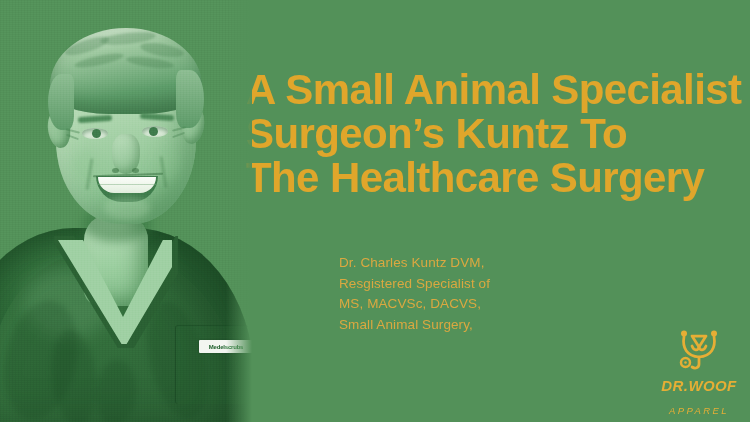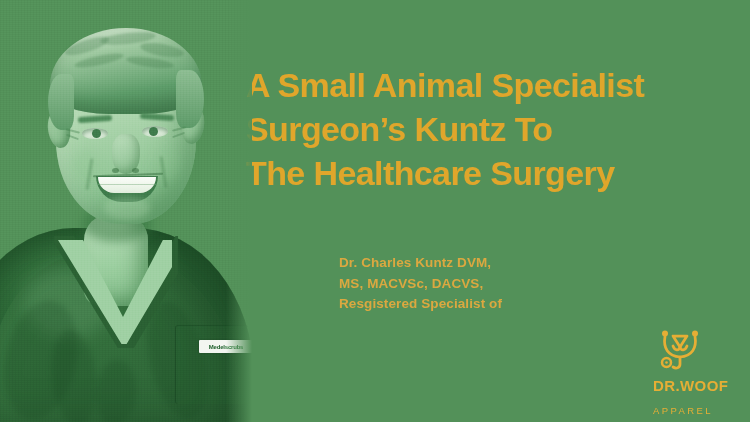--- a/index.html
+++ b/index.html
@@ -213,7 +213,7 @@
     color:#E0A62B;
     font-family:"Liberation Sans", sans-serif;
     font-weight:700;
-    font-size:34px;
+    font-size:42px;
     line-height:44px;
     letter-spacing:-.6px;
   }

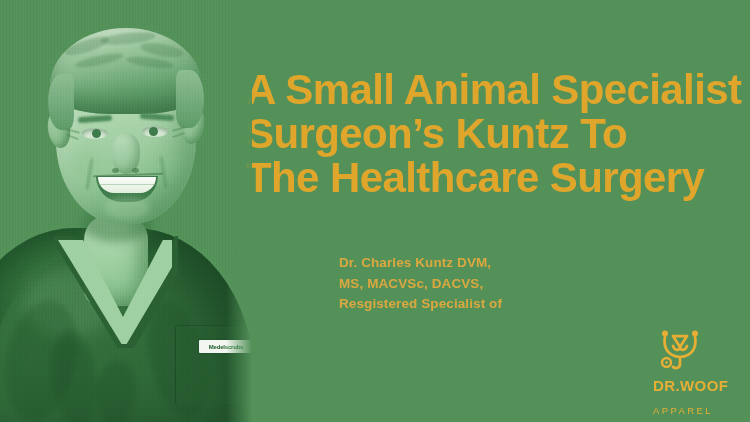--- a/index.html
+++ b/index.html
@@ -229,7 +229,7 @@
     line-height:20.5px;
     letter-spacing:.1px;
   }
-  .byline .line{display:block;white-space:nowrap;font-weight:bold;}
+  .byline .line{display:block;white-space:nowrap;}
 
   
   .logo{

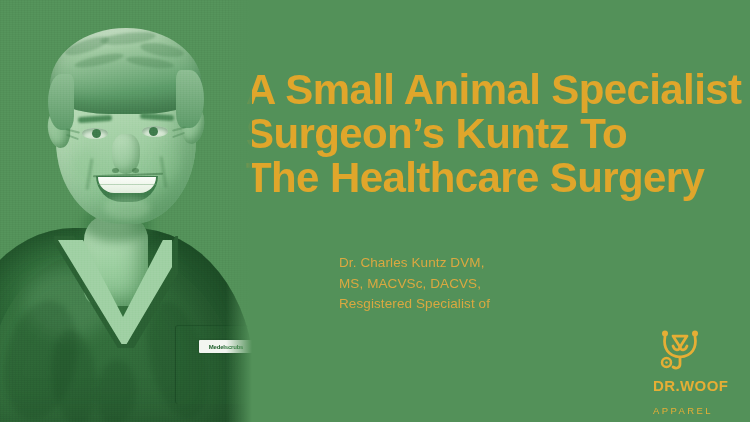--- a/index.html
+++ b/index.html
@@ -329,8 +329,8 @@
 
   <div class="byline">
     <span class="line">Dr. Charles Kuntz DVM,</span>
+    <span class="line">Resgistered Specialist of</span>
     <span class="line">MS, MACVSc, DACVS,</span>
-    <span class="line">Resgistered Specialist of</span>
   </div>
 
   <div class="logo">

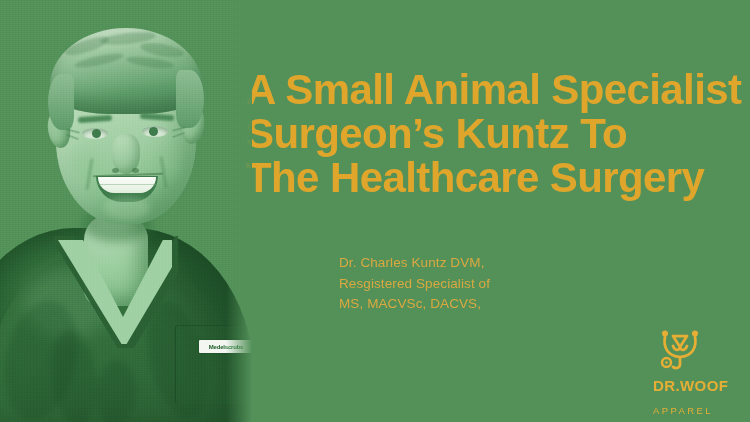--- a/index.html
+++ b/index.html
@@ -331,6 +331,7 @@
     <span class="line">Dr. Charles Kuntz DVM,</span>
     <span class="line">Resgistered Specialist of</span>
     <span class="line">MS, MACVSc, DACVS,</span>
+    <span class="line">Small Animal Surgery,</span>
   </div>
 
   <div class="logo">

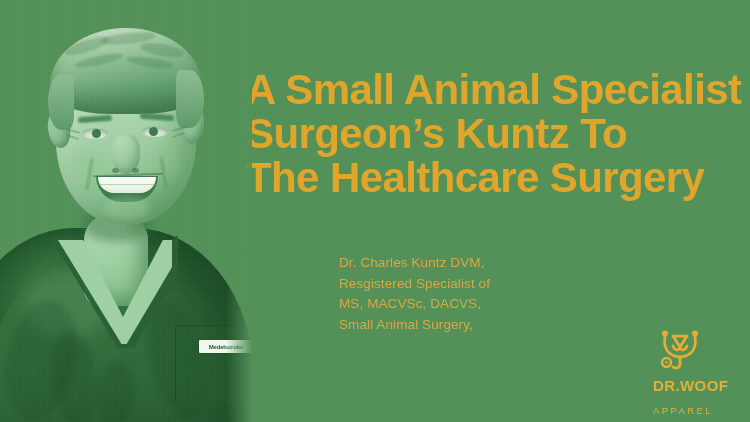--- a/index.html
+++ b/index.html
@@ -234,7 +234,7 @@
   
   .logo{
     position:absolute;left:653px;top:327px;width:92px;
-    display:flex;flex-direction:column;
+    display:flex;flex-direction:column;align-items:center;font-style:italic;
   }
   .logo-mark{width:54px;height:46px;display:block;}
   .logo-word{

